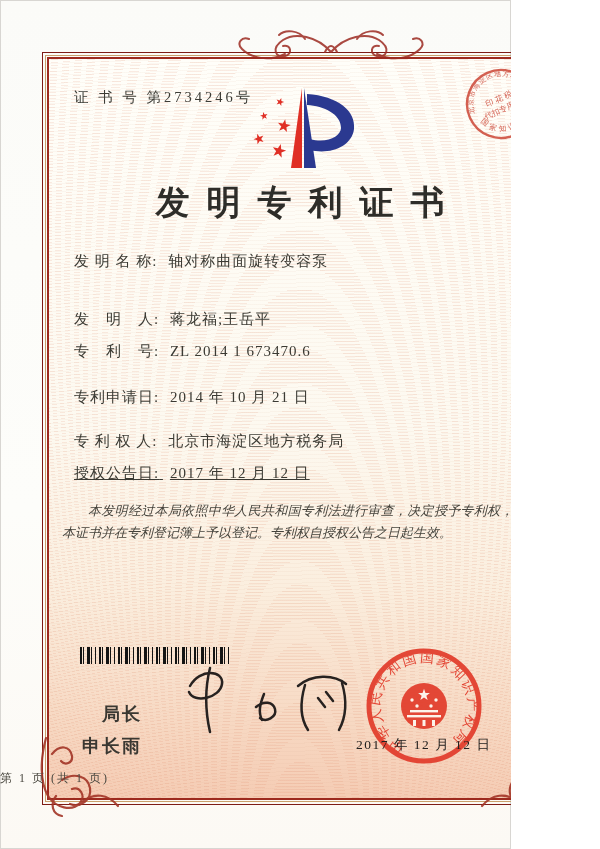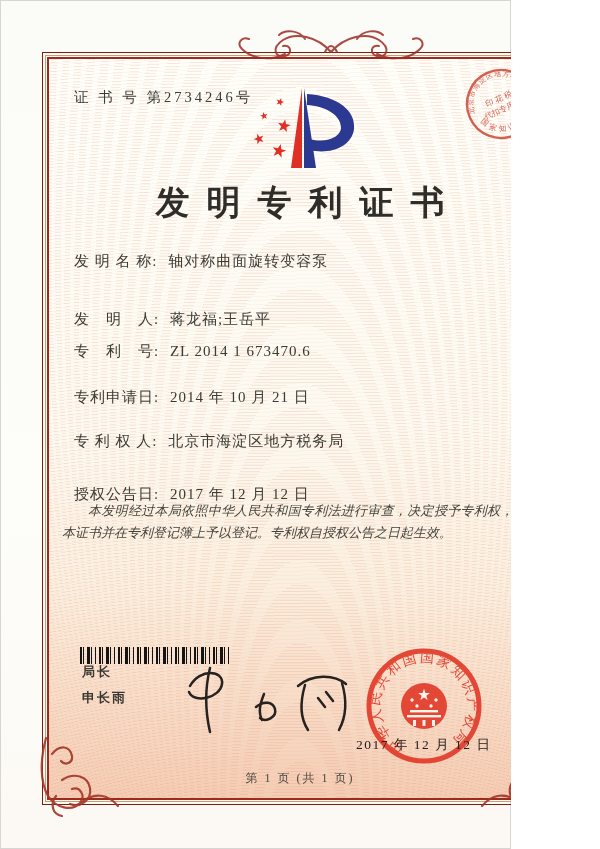--- a/index.html
+++ b/index.html
@@ -47,7 +47,7 @@
   .frow { position:absolute; left:0; font-size:15px; color:#3b3a33; white-space:nowrap; }
   .frow .lab { letter-spacing:1px; }
   .frow .val { margin-left:7px; letter-spacing:1px; }
-  .r0{top:0px;} .r1{top:58px;} .r2{top:90px;} .r3{top:136px;} .r4{top:180px;} .r5{top:233px;}
+  .r0{top:0px;} .r1{top:58px;} .r2{top:90px;} .r3{top:136px;} .r4{top:180px;} .r5{top:212px;text-decoration:underline;}
   .body-text {
     position:absolute; left:62px; top:500px; width:478px;
     font-size:13px; line-height:21.5px; color:#45433c;

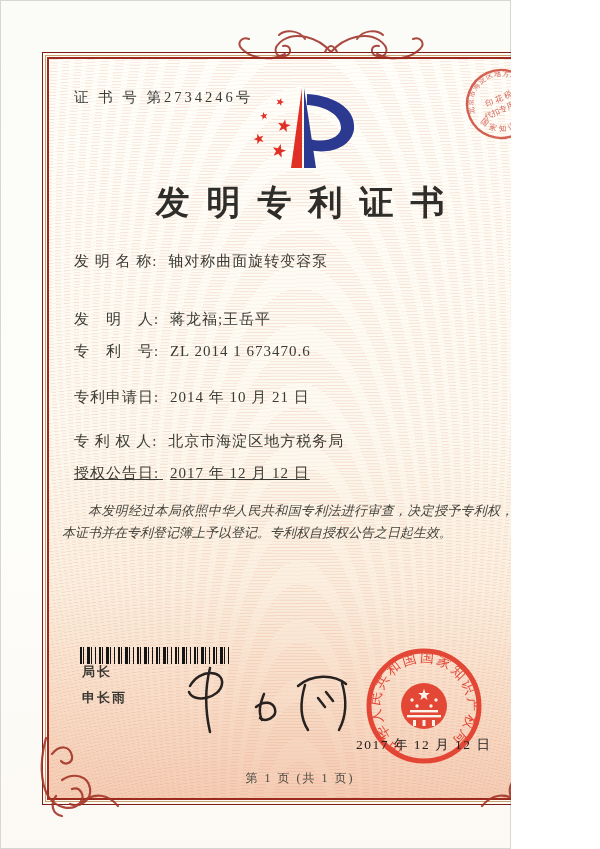--- a/index.html
+++ b/index.html
@@ -64,9 +64,9 @@
       #141414 15px 16px, transparent 16px 19px);
   }
   .officials {
-    position:absolute; left:82px; top:663px;
+    position:absolute; left:82px; top:702px;
     font-family:"Liberation Sans","DejaVu Sans",sans-serif;
-    font-size:13px; font-weight:600; color:#3a3832; letter-spacing:2px;
+    font-size:18px; font-weight:600; color:#3a3832; letter-spacing:2px;text-align:right;
   }
   .officials div { margin-bottom:8px; }
   .signature { position:absolute; left:172px; top:662px; }

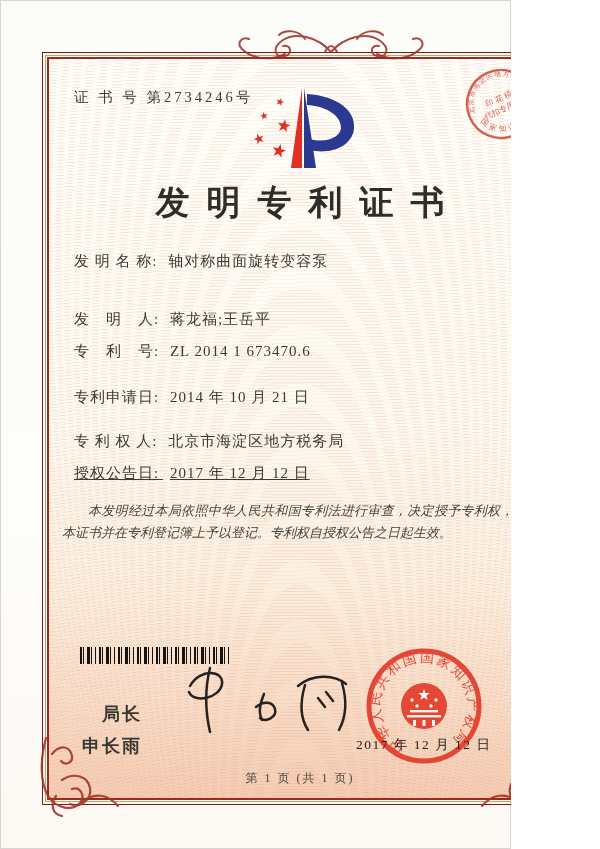--- a/index.html
+++ b/index.html
@@ -77,7 +77,7 @@
   }
   .tax-stamp { position:absolute; left:457px; top:60px; opacity:.85; }
   .footer {
-    position:absolute; left:0; top:770px; width:600px; text-align:center;
+    position:absolute; left:0; top:770px; width:600px; 
     font-size:12px; color:#4a4840; letter-spacing:2px;
   }
   .top-ornament { position:absolute; left:233px; top:24px; }

